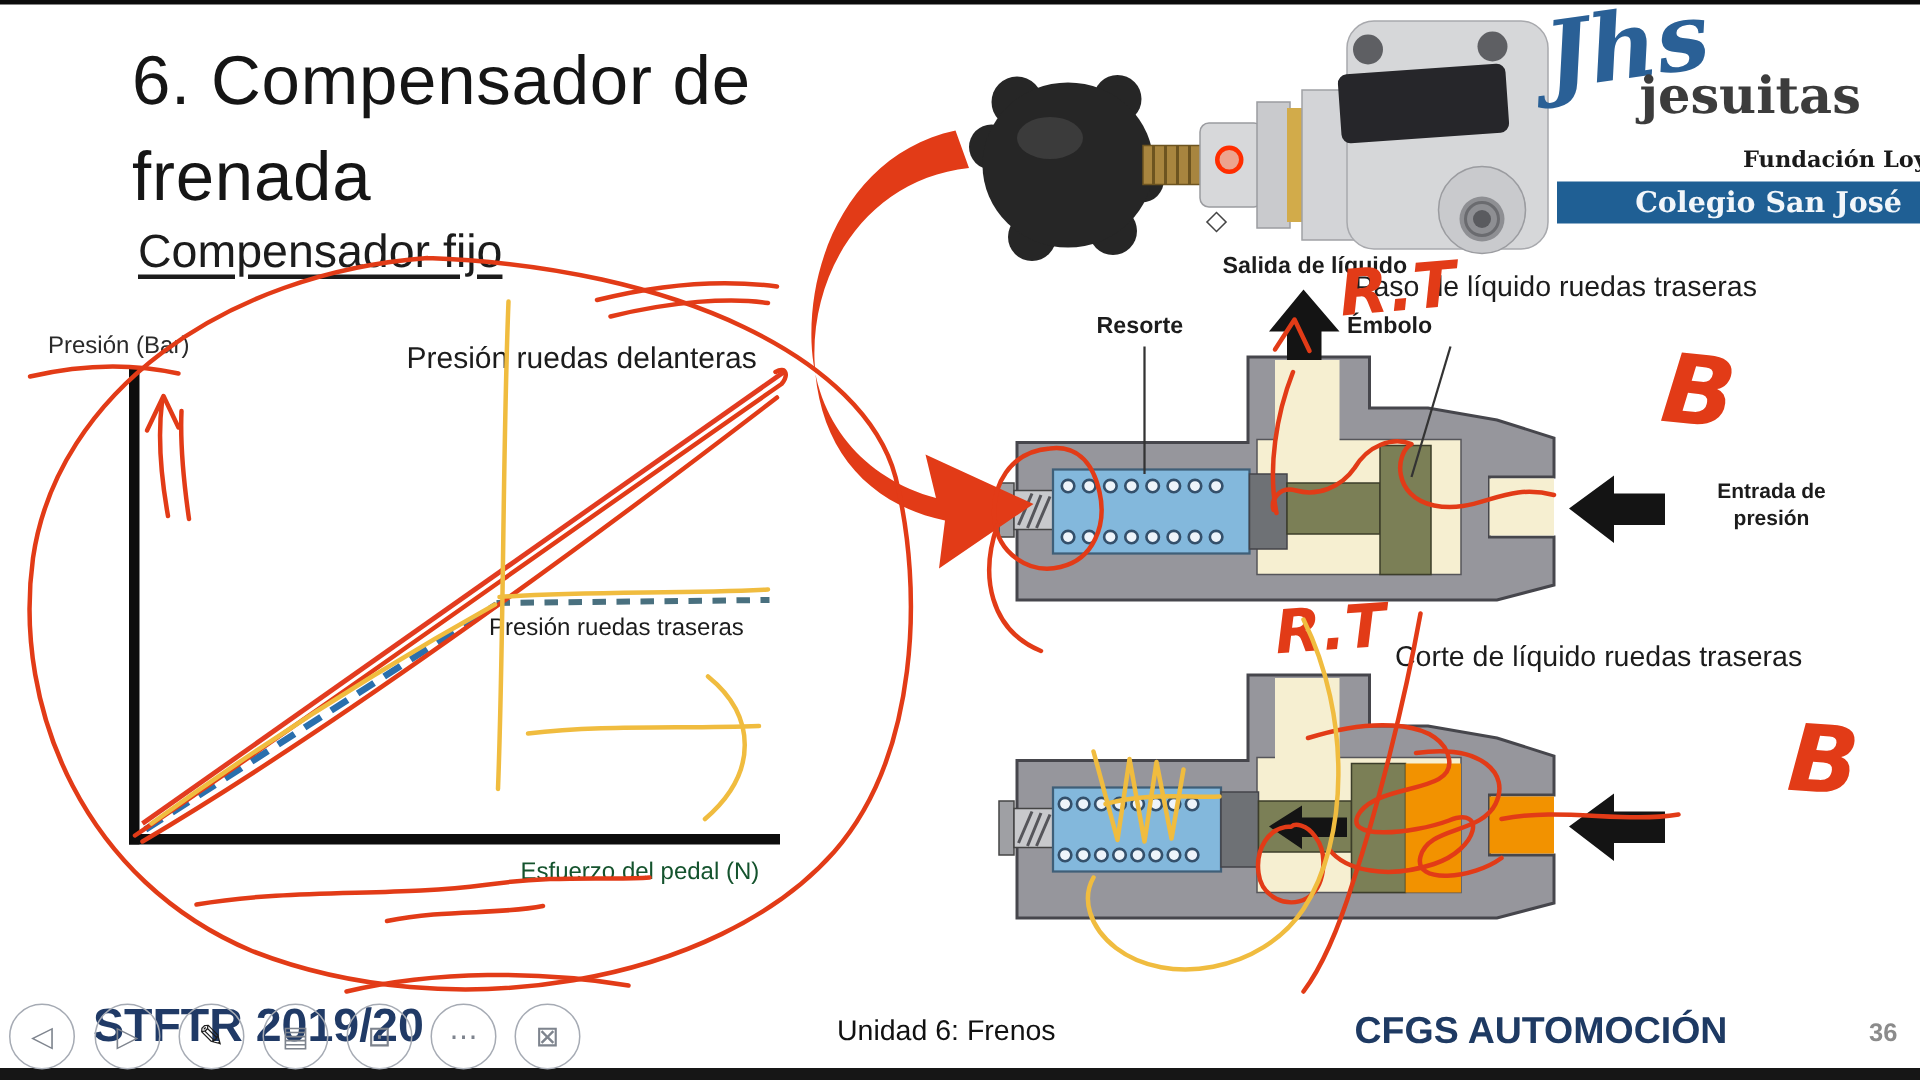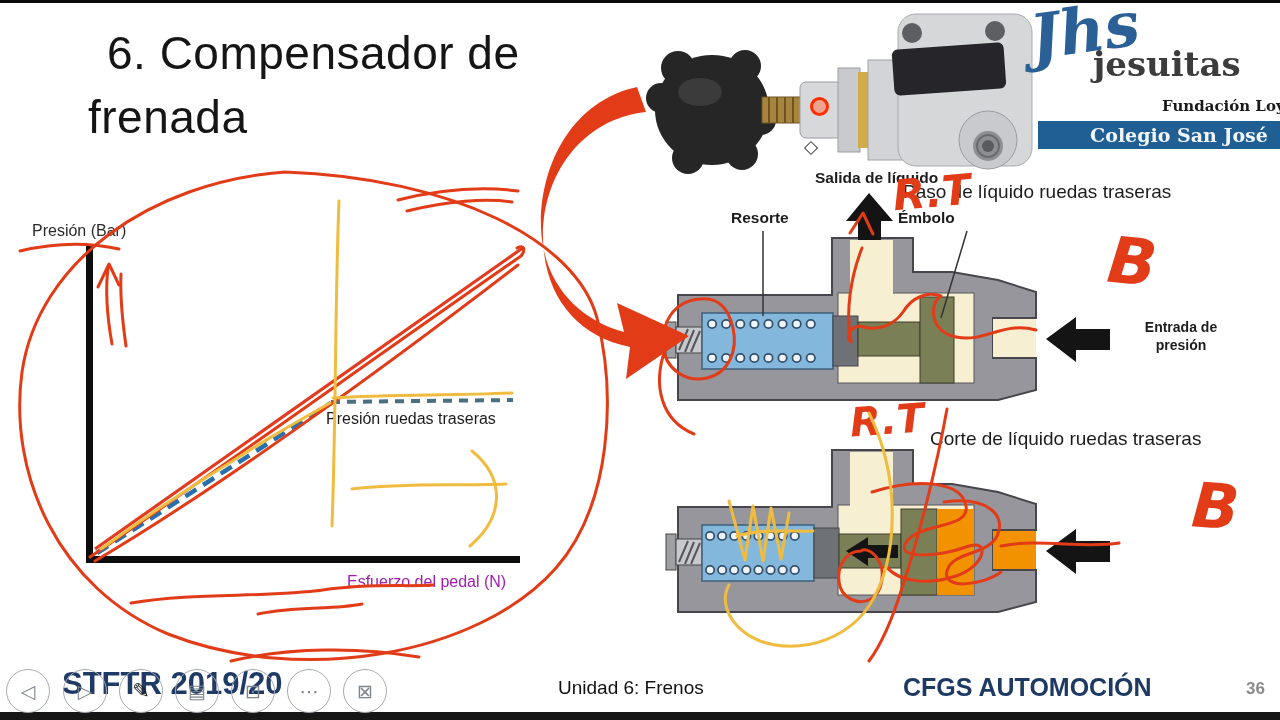--- a/index.html
+++ b/index.html
@@ -126,7 +126,7 @@
              C577,336 545,297 543,240 C541,178 580,119 646,112 Z" fill="#e23b17"></path>
   </svg>
 
-  <div class="lab title" style="left:88px;top:26px;margin-left:19px;">6. Compensador de</div>
+  <div class="lab title" style="left:88px;top:26px;">6. Compensador de</div>
   <div class="lab title" style="left:88px;top:90px;">frenada</div>
 
   <div class="lab" style="left:32px;top:222px;font-size:16px;color:#2a2a2a;">Presión (Bar)</div>

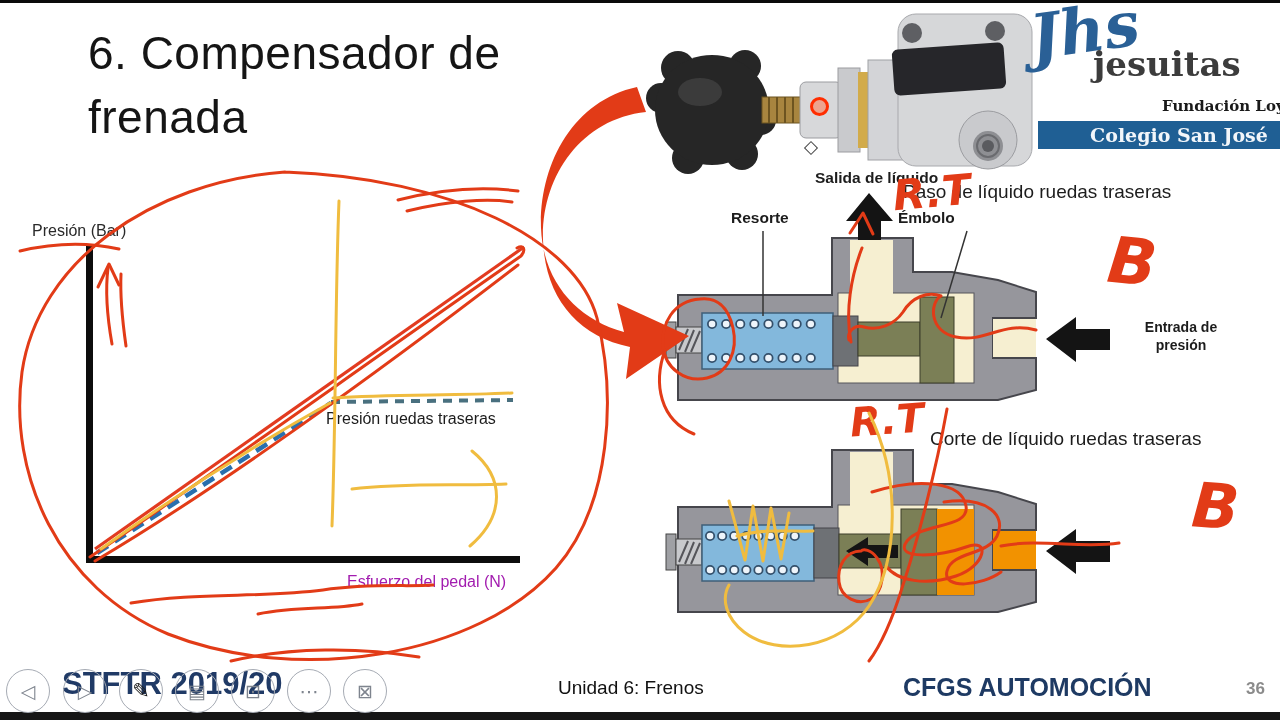--- a/index.html
+++ b/index.html
@@ -128,6 +128,7 @@
 
   <div class="lab title" style="left:88px;top:26px;">6. Compensador de</div>
   <div class="lab title" style="left:88px;top:90px;">frenada</div>
+  <div class="lab subtitle" style="left:92px;top:150px;">Compensador fijo</div>
 
   <div class="lab" style="left:32px;top:222px;font-size:16px;color:#2a2a2a;">Presión (Bar)</div>
   <div class="lab" style="left:326px;top:410px;font-size:16px;">Presión ruedas traseras</div>

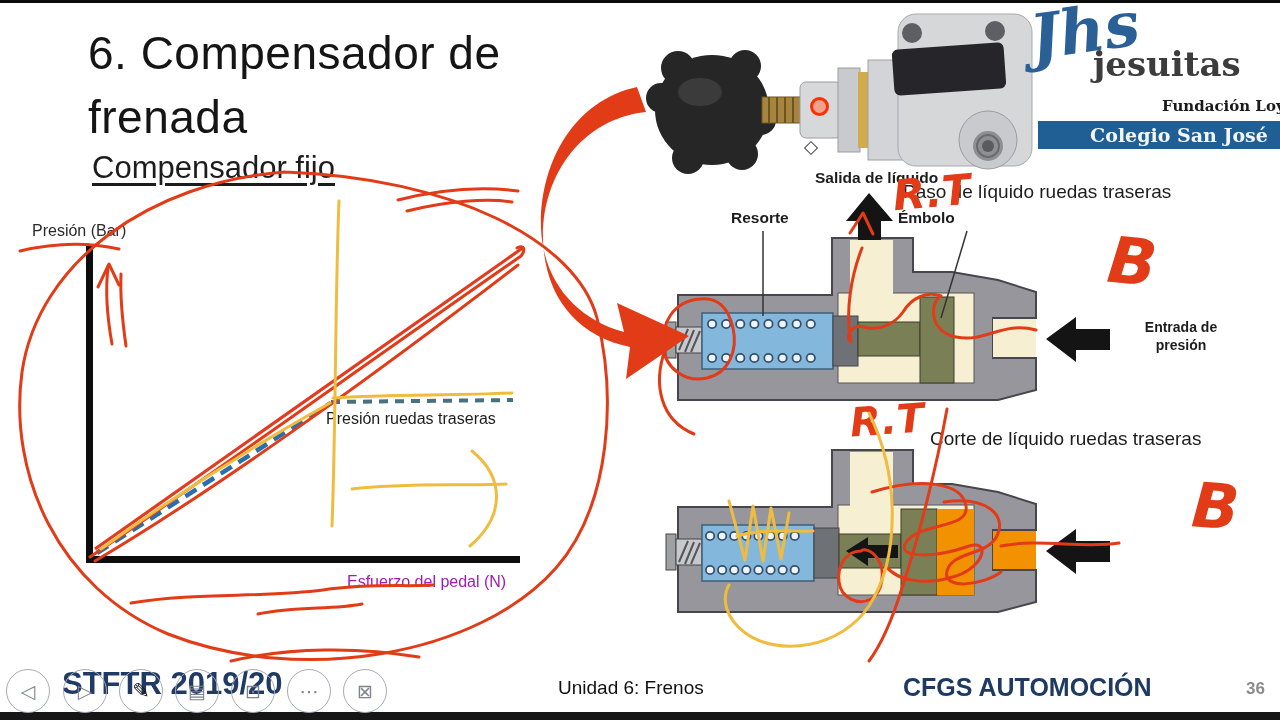--- a/index.html
+++ b/index.html
@@ -131,6 +131,7 @@
   <div class="lab subtitle" style="left:92px;top:150px;">Compensador fijo</div>
 
   <div class="lab" style="left:32px;top:222px;font-size:16px;color:#2a2a2a;">Presión (Bar)</div>
+  <div class="lab" style="left:271px;top:228px;font-size:20px;">Presión ruedas delanteras</div>
   <div class="lab" style="left:326px;top:410px;font-size:16px;">Presión ruedas traseras</div>
   <div class="lab" style="left:347px;top:573px;font-size:16px;color:#a21caf;">Esfuerzo del pedal (N)</div>
 

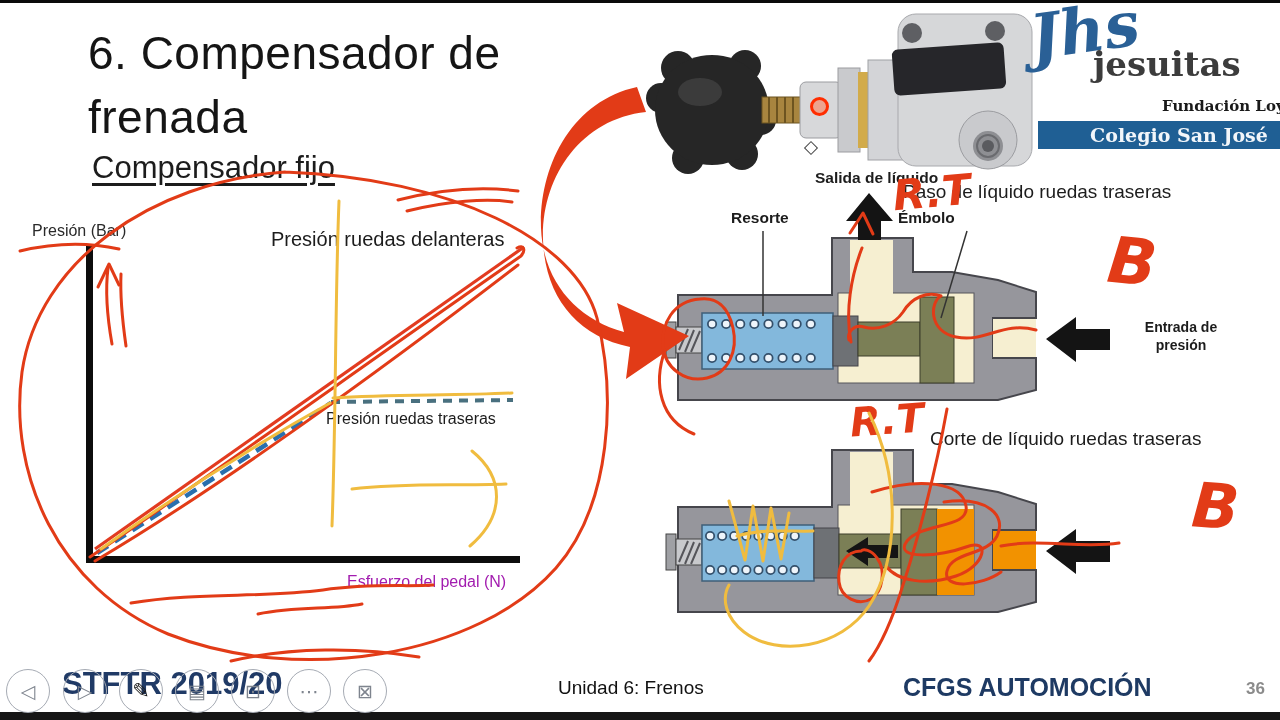--- a/index.html
+++ b/index.html
@@ -133,7 +133,7 @@
   <div class="lab" style="left:32px;top:222px;font-size:16px;color:#2a2a2a;">Presión (Bar)</div>
   <div class="lab" style="left:271px;top:228px;font-size:20px;">Presión ruedas delanteras</div>
   <div class="lab" style="left:326px;top:410px;font-size:16px;">Presión ruedas traseras</div>
-  <div class="lab" style="left:347px;top:573px;font-size:16px;color:#a21caf;">Esfuerzo del pedal (N)</div>
+  <div class="lab" style="left:347px;top:573px;font-size:16px;color:#14532d;">Esfuerzo del pedal (N)</div>
 
   <div class="lab" style="left:815px;top:169px;font-size:15.5px;font-weight:600;">Salida de líquido</div>
   <div class="lab" style="left:903px;top:181px;font-size:19px;">Paso de líquido ruedas traseras</div>

